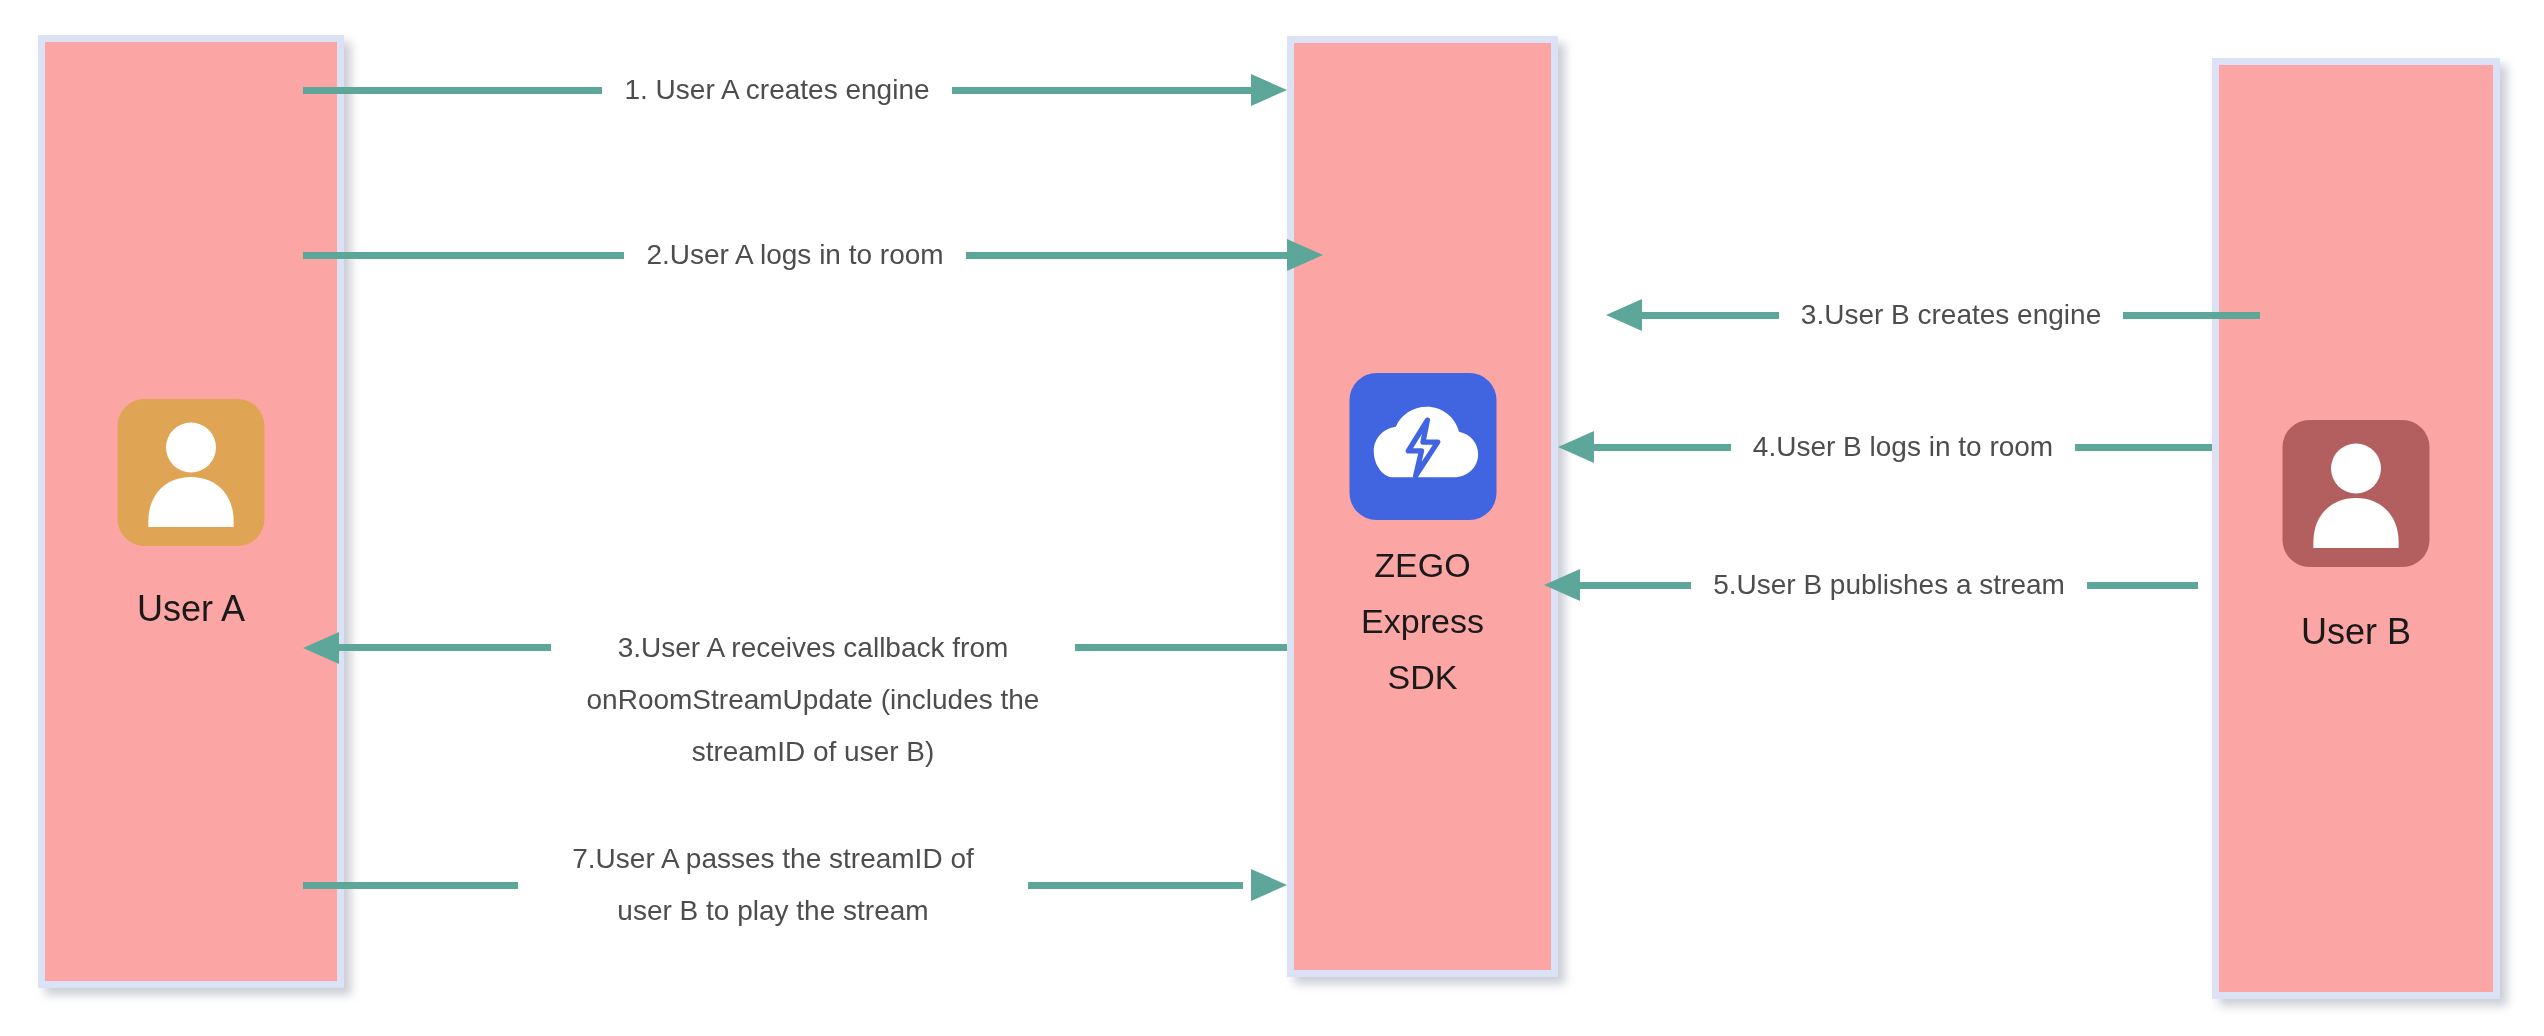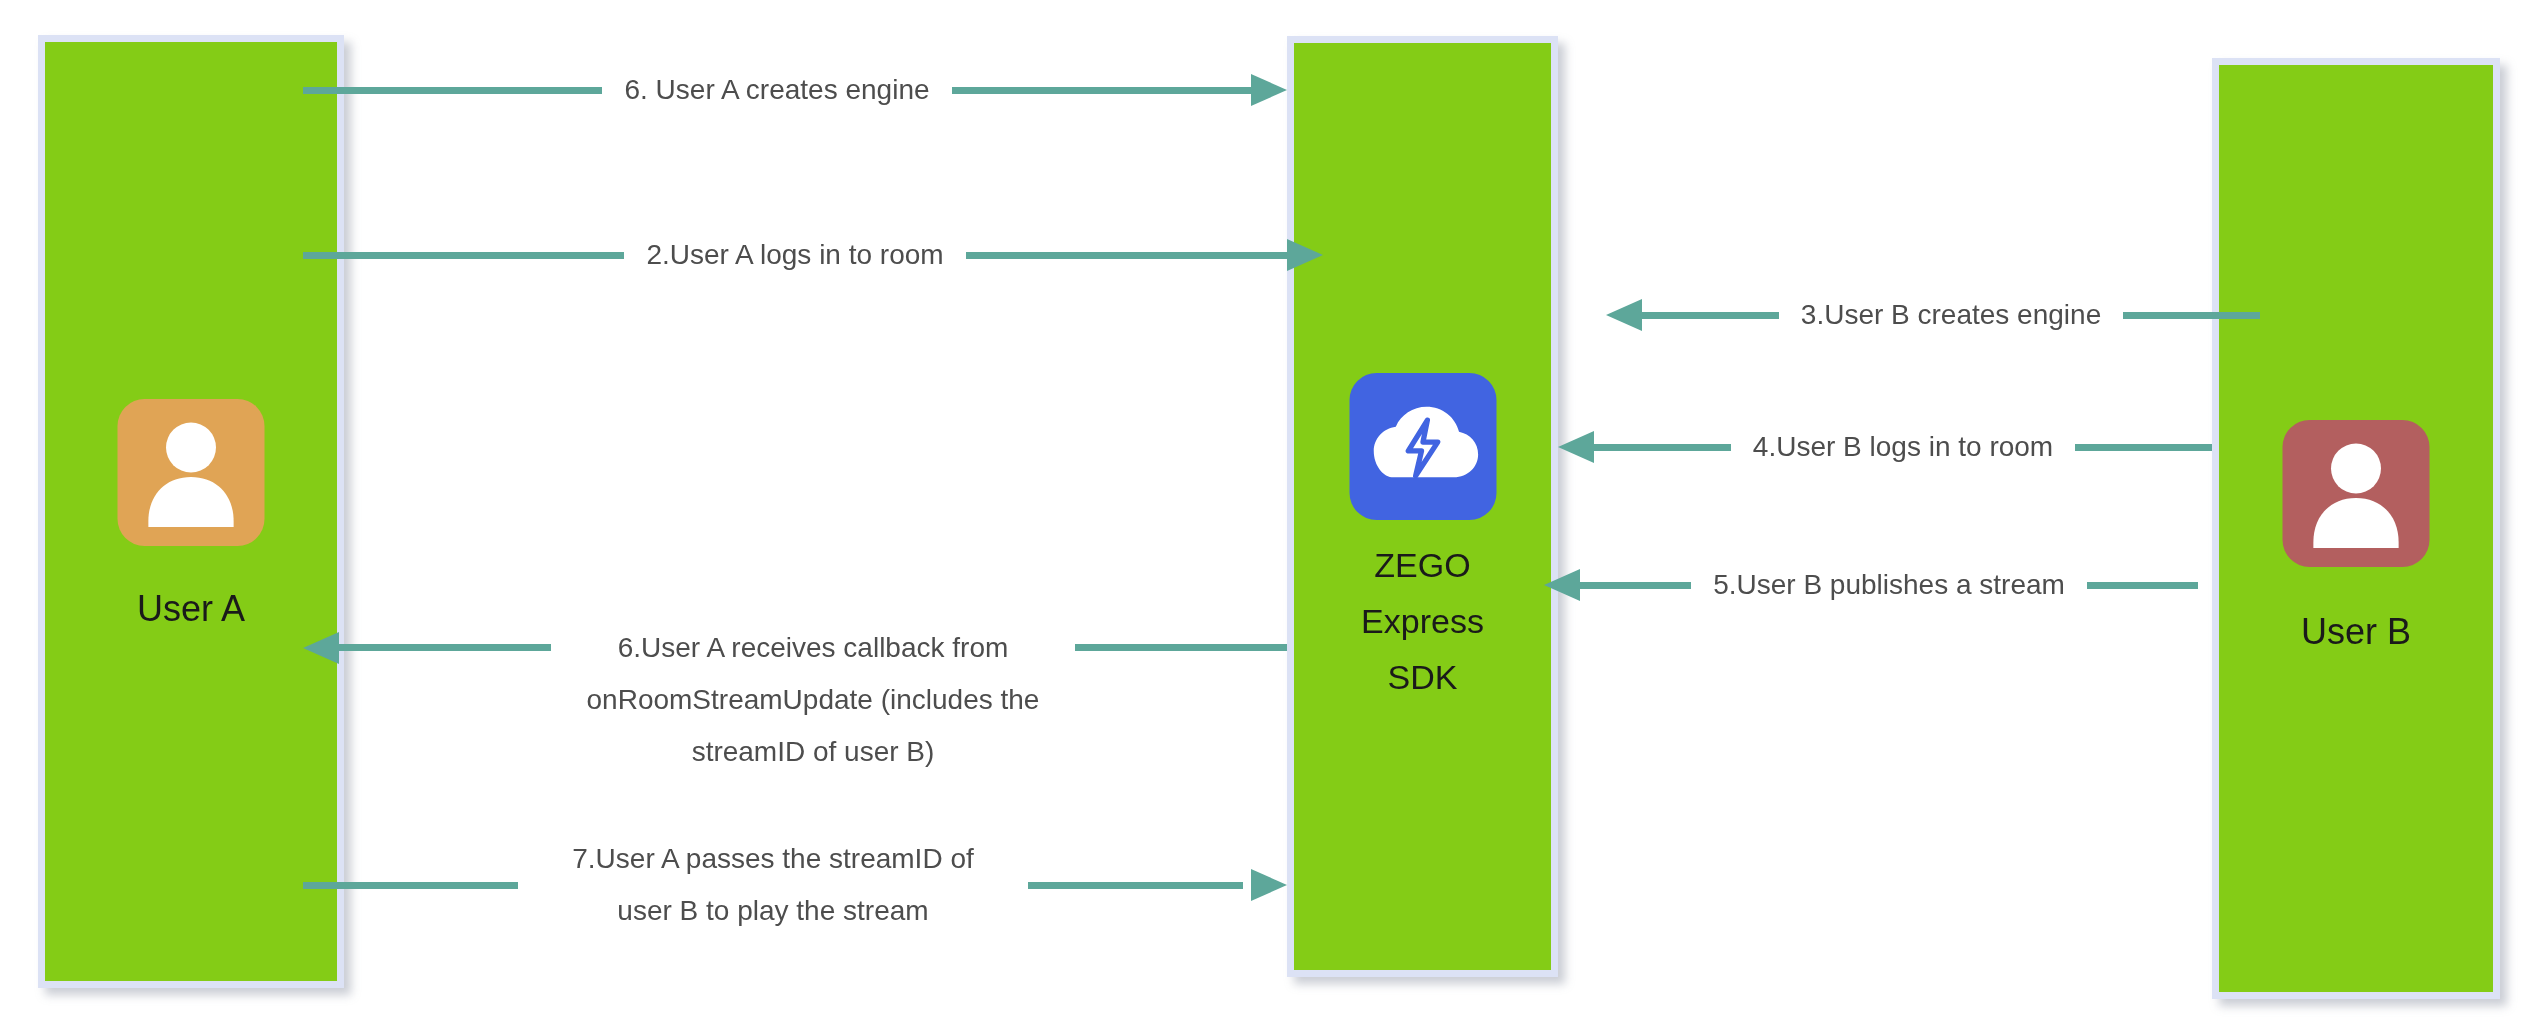--- a/index.html
+++ b/index.html
@@ -149,7 +149,7 @@
 
   <div class="arrow arrow-1">
     <div class="seg"></div>
-    <div class="arrow-label">6. User A creates engine</div>
+    <div class="arrow-label">1. User A creates engine</div>
     <div class="seg"></div>
     <div class="head-right"></div>
   </div>

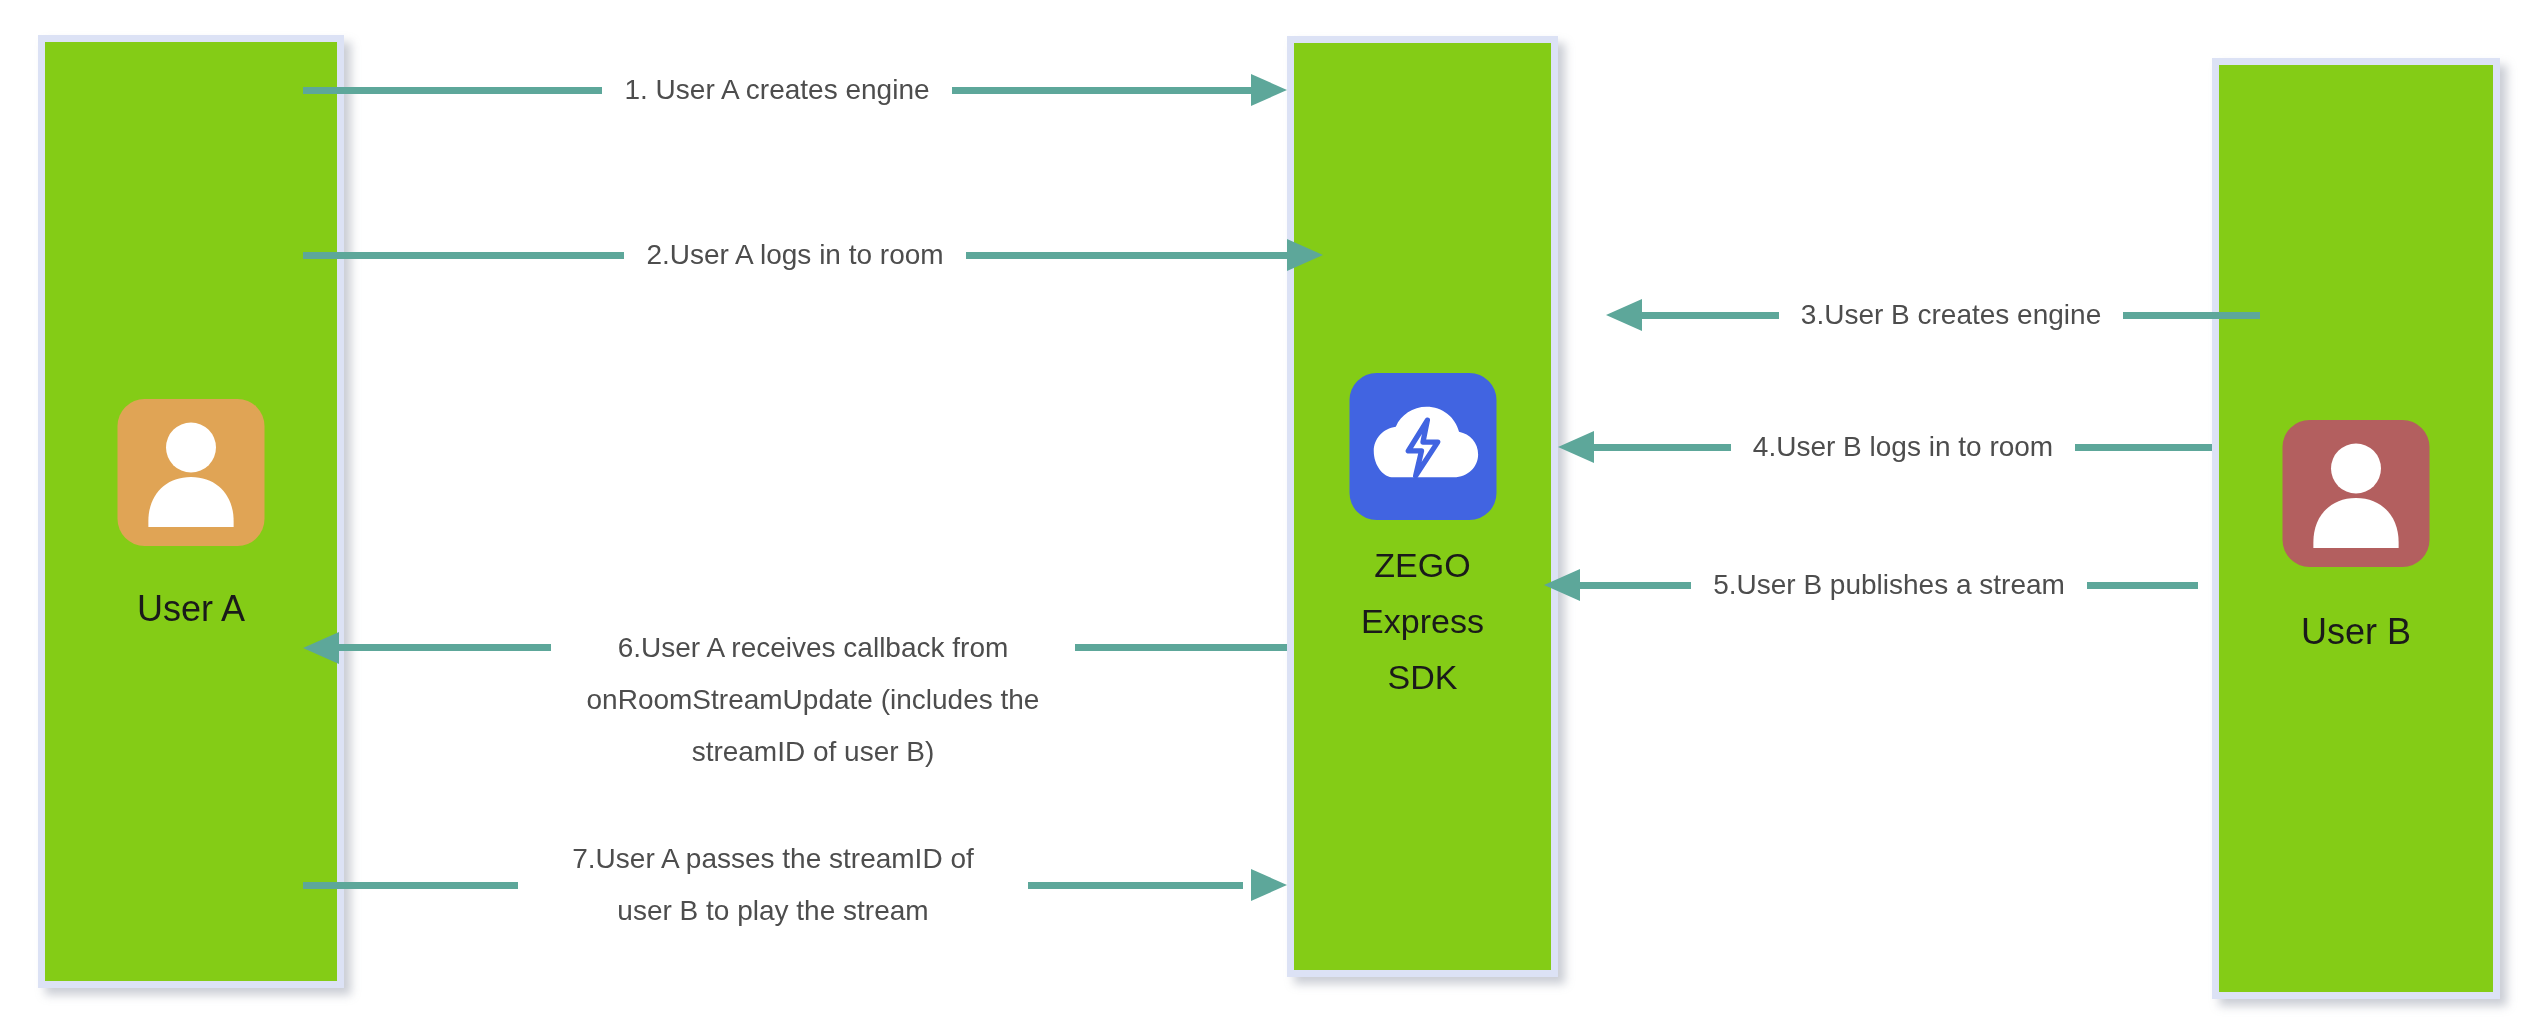--- a/index.html
+++ b/index.html
@@ -20,7 +20,7 @@
   .entity-box {
     position: absolute;
     box-sizing: border-box;
-    background: #84cc16;
+    background: #fca5a5;
     border: 7px solid #dce2f5;
     box-shadow: 7px 7px 9px rgba(125, 132, 150, 0.40);
   }

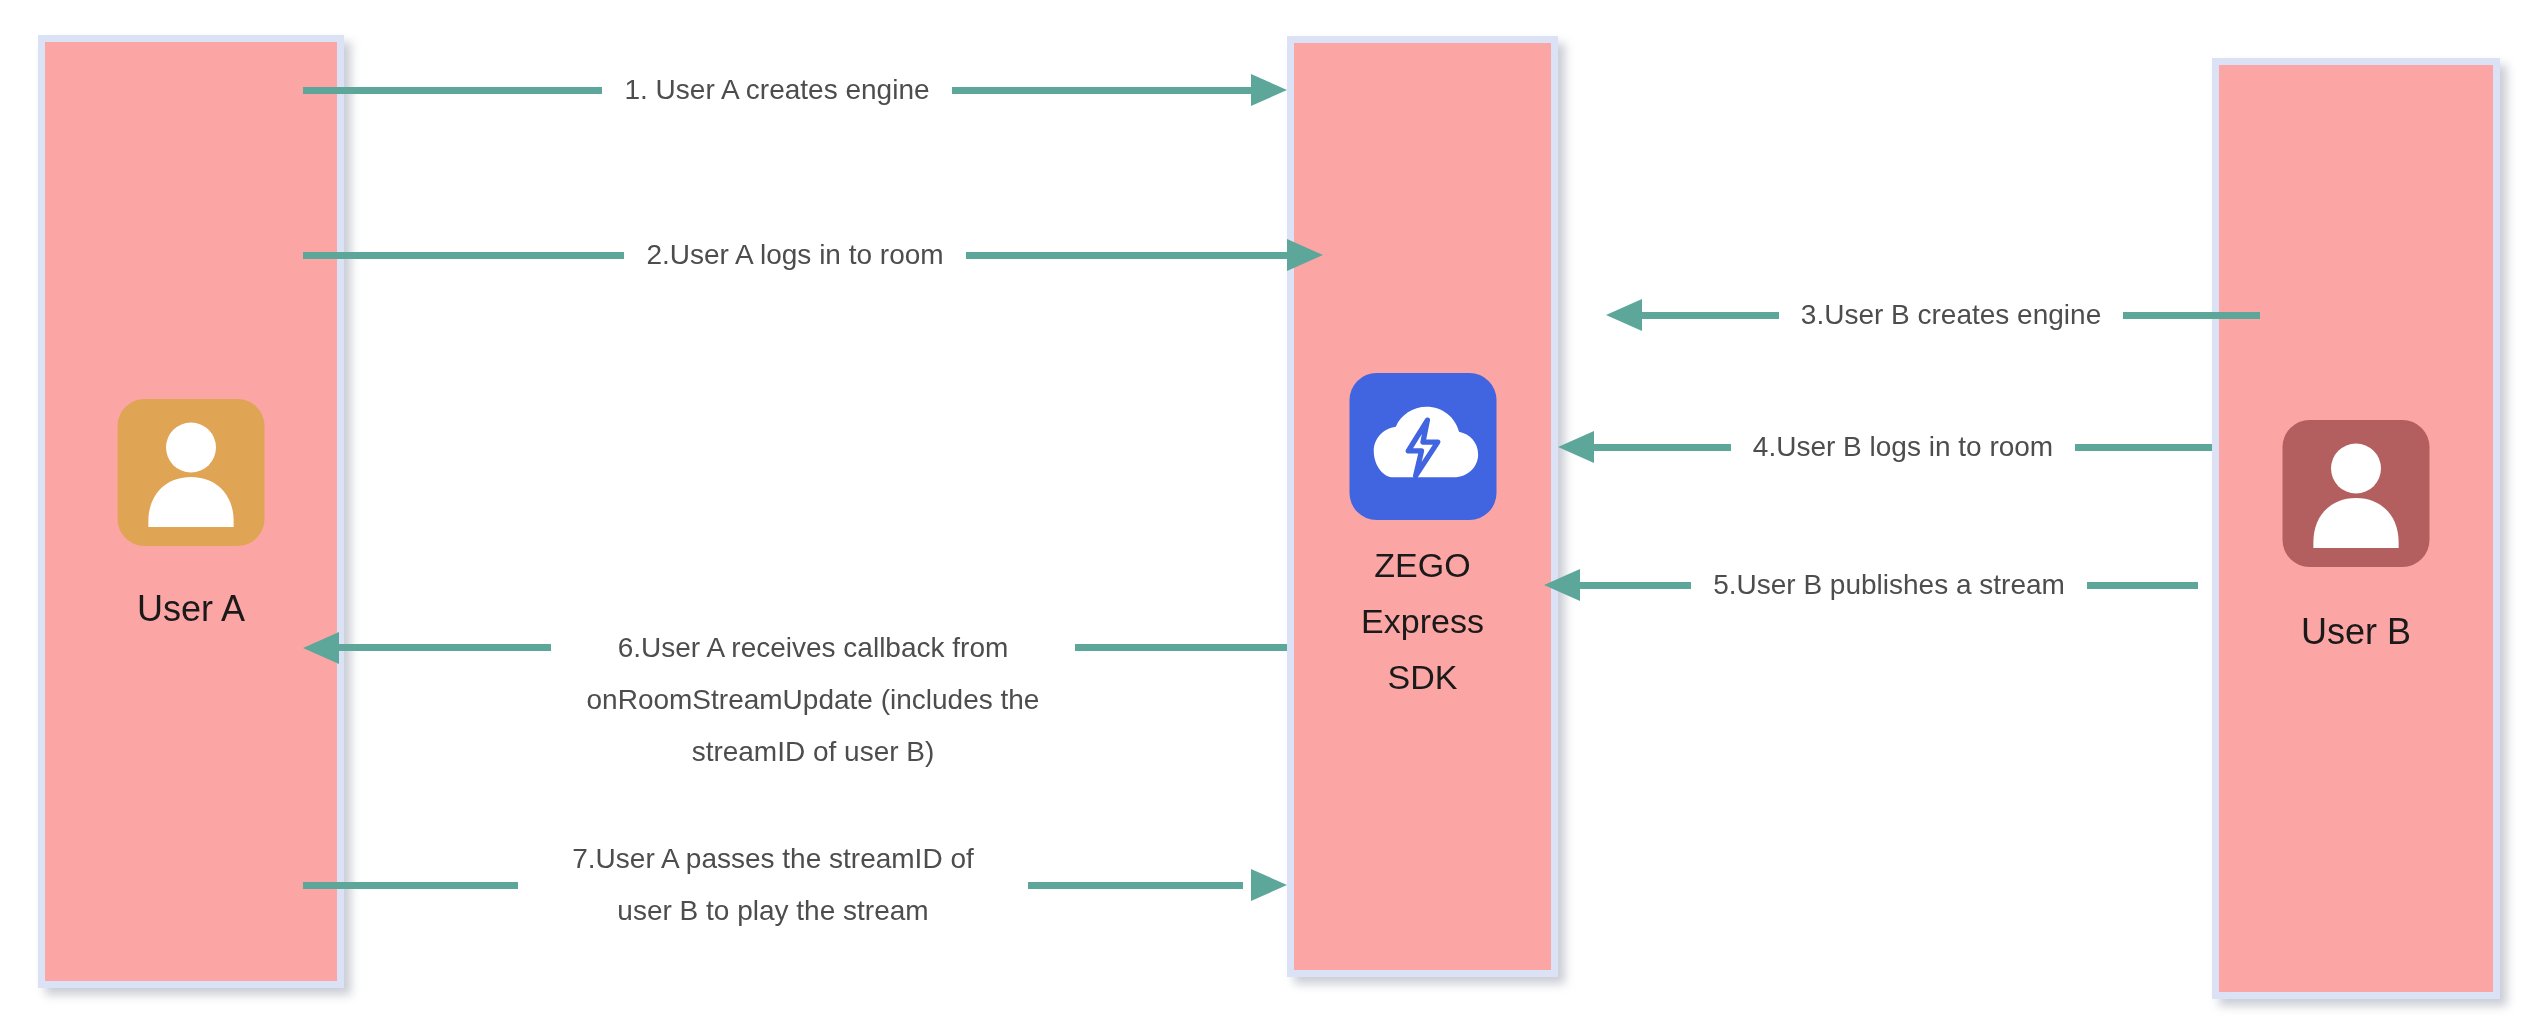--- a/index.html
+++ b/index.html
@@ -185,7 +185,7 @@
   <div class="arrow arrow-6">
     <div class="head-left"></div>
     <div class="seg"></div>
-    <div class="arrow-label wrap">6.User A receives callback from onRoomStreamUpdate (includes the streamID of user B)</div>
+    <div class="arrow-label wrap">3.User A receives callback from onRoomStreamUpdate (includes the streamID of user B)</div>
     <div class="seg"></div>
   </div>
 

